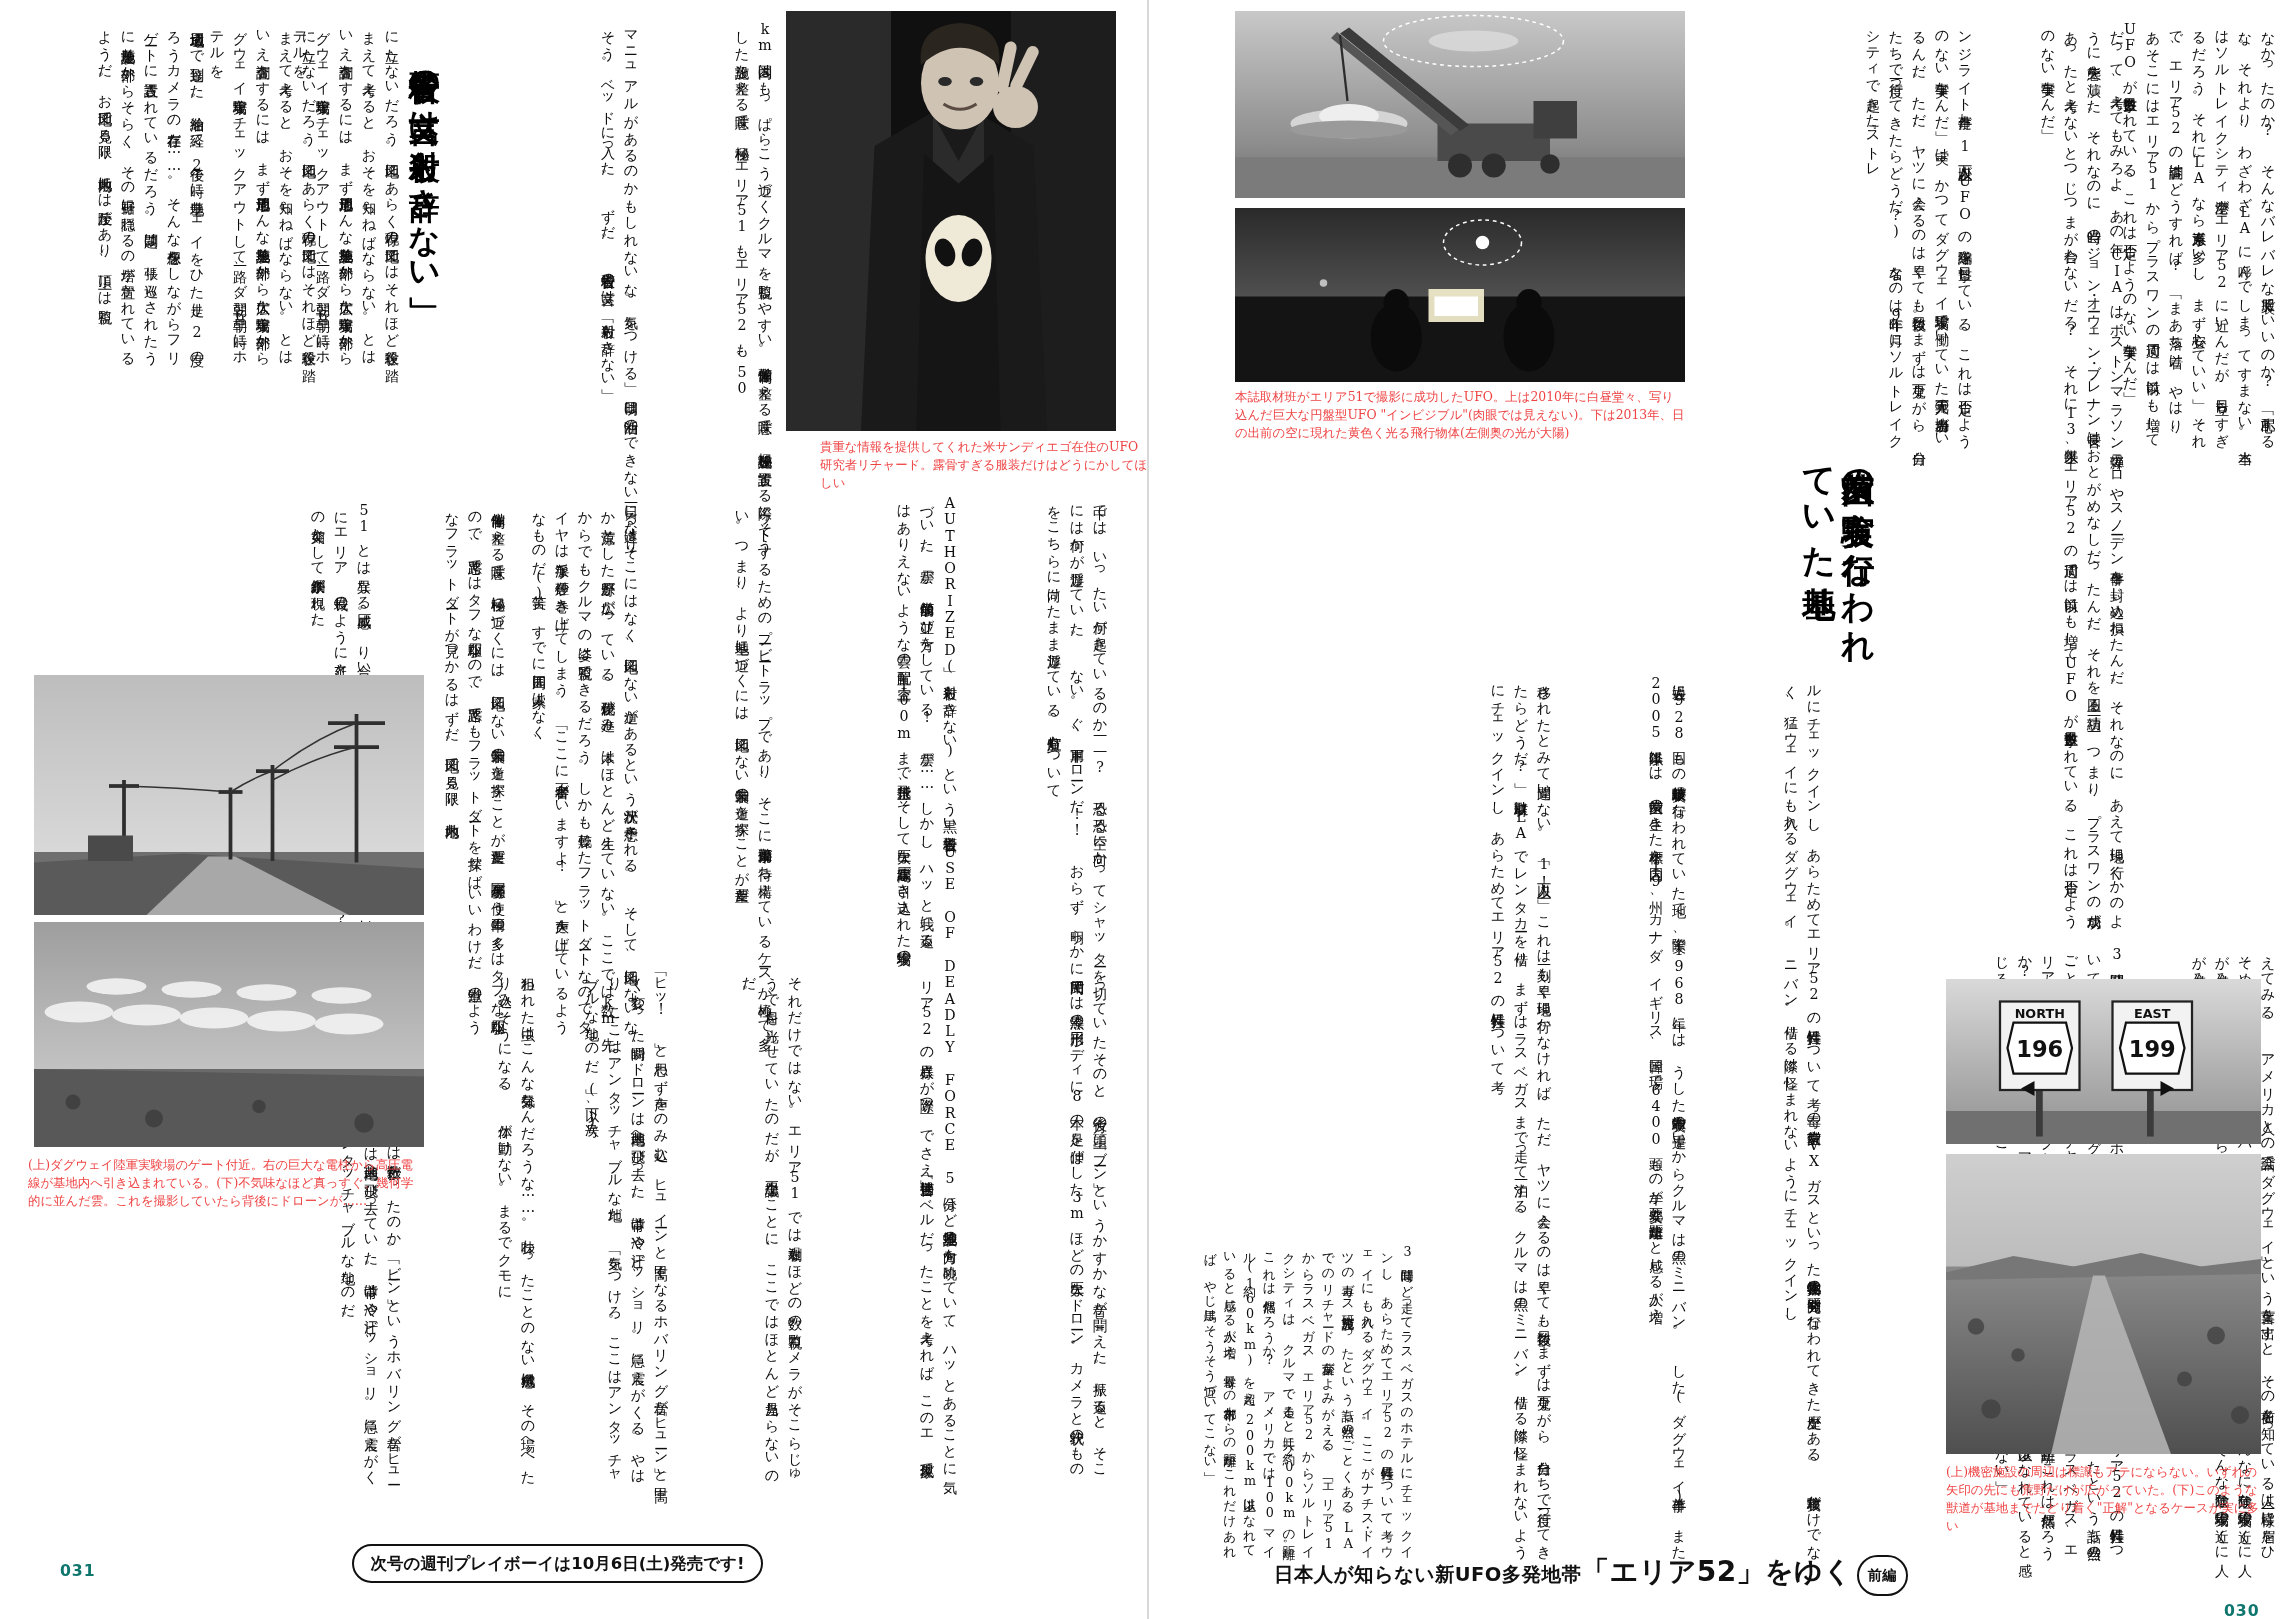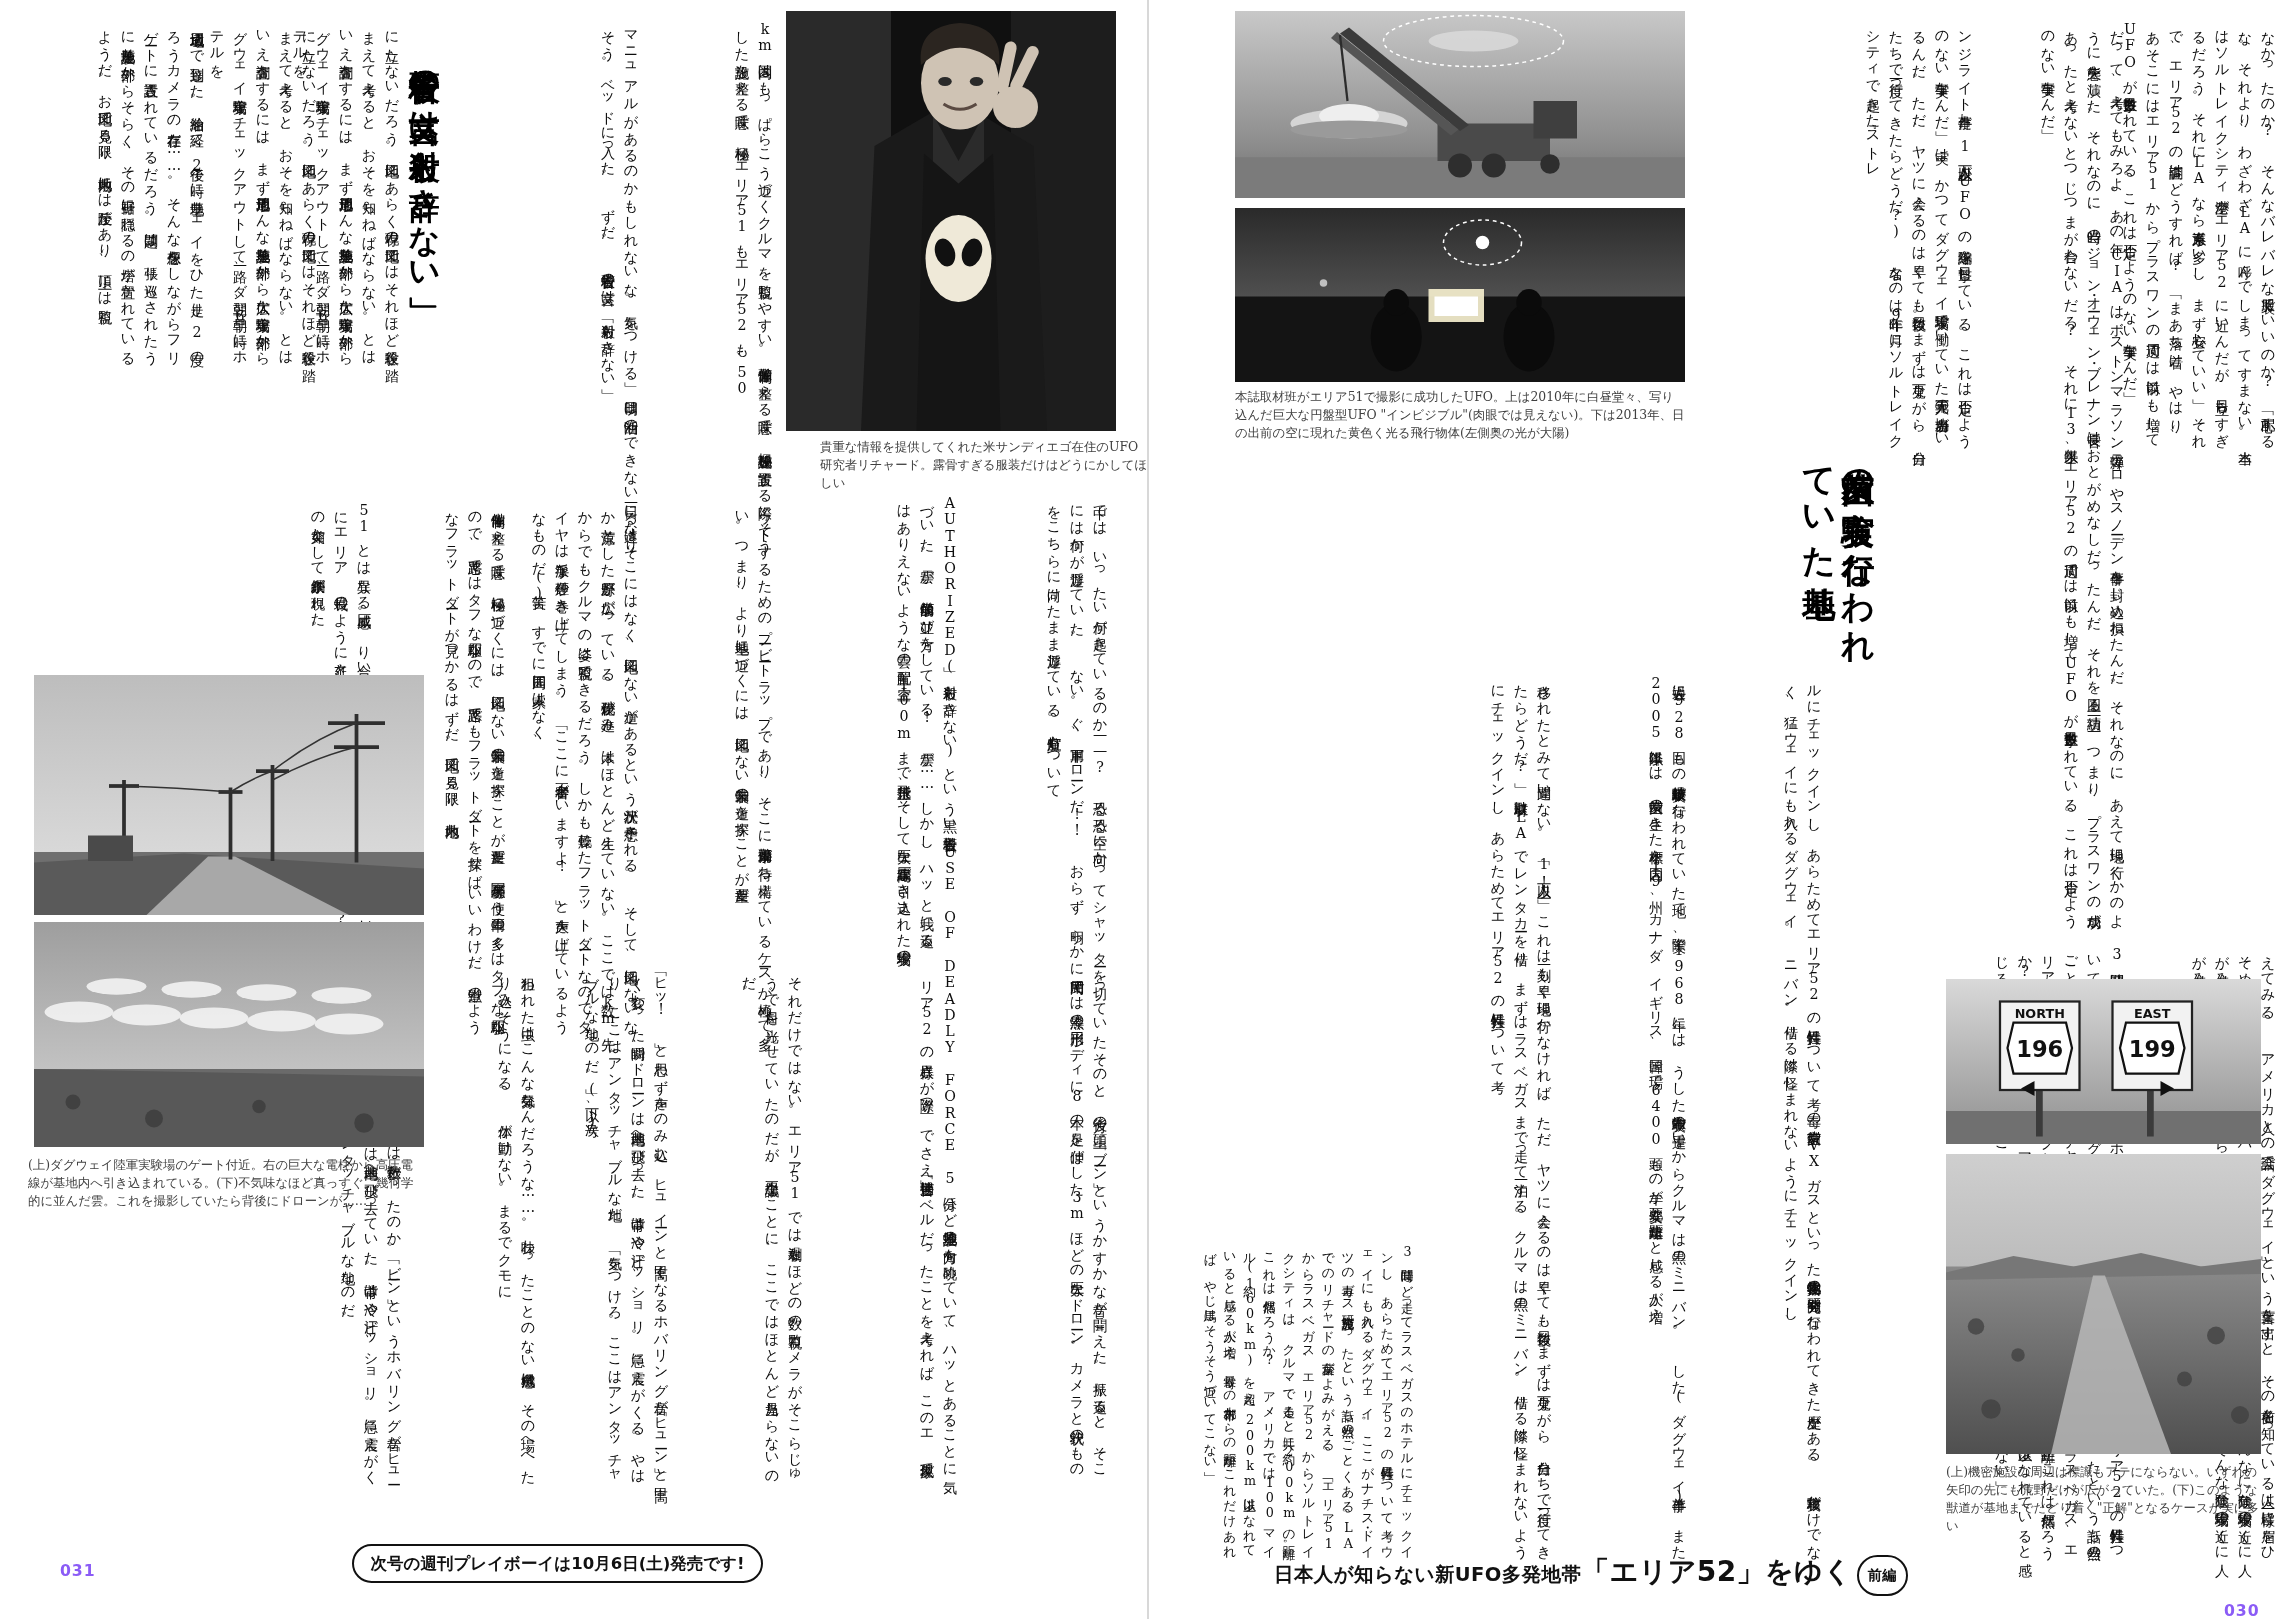--- a/index.html
+++ b/index.html
@@ -23,7 +23,7 @@
   .cap{
     writing-mode:horizontal-tb;
     font-family:"DejaVu Serif","Liberation Serif",serif;
-    font-size:12.4px;line-height:1.45;color:#404040;
+    font-size:12.4px;line-height:1.45;color:#ef4444;
   }
   .hd{
     writing-mode:vertical-rl;

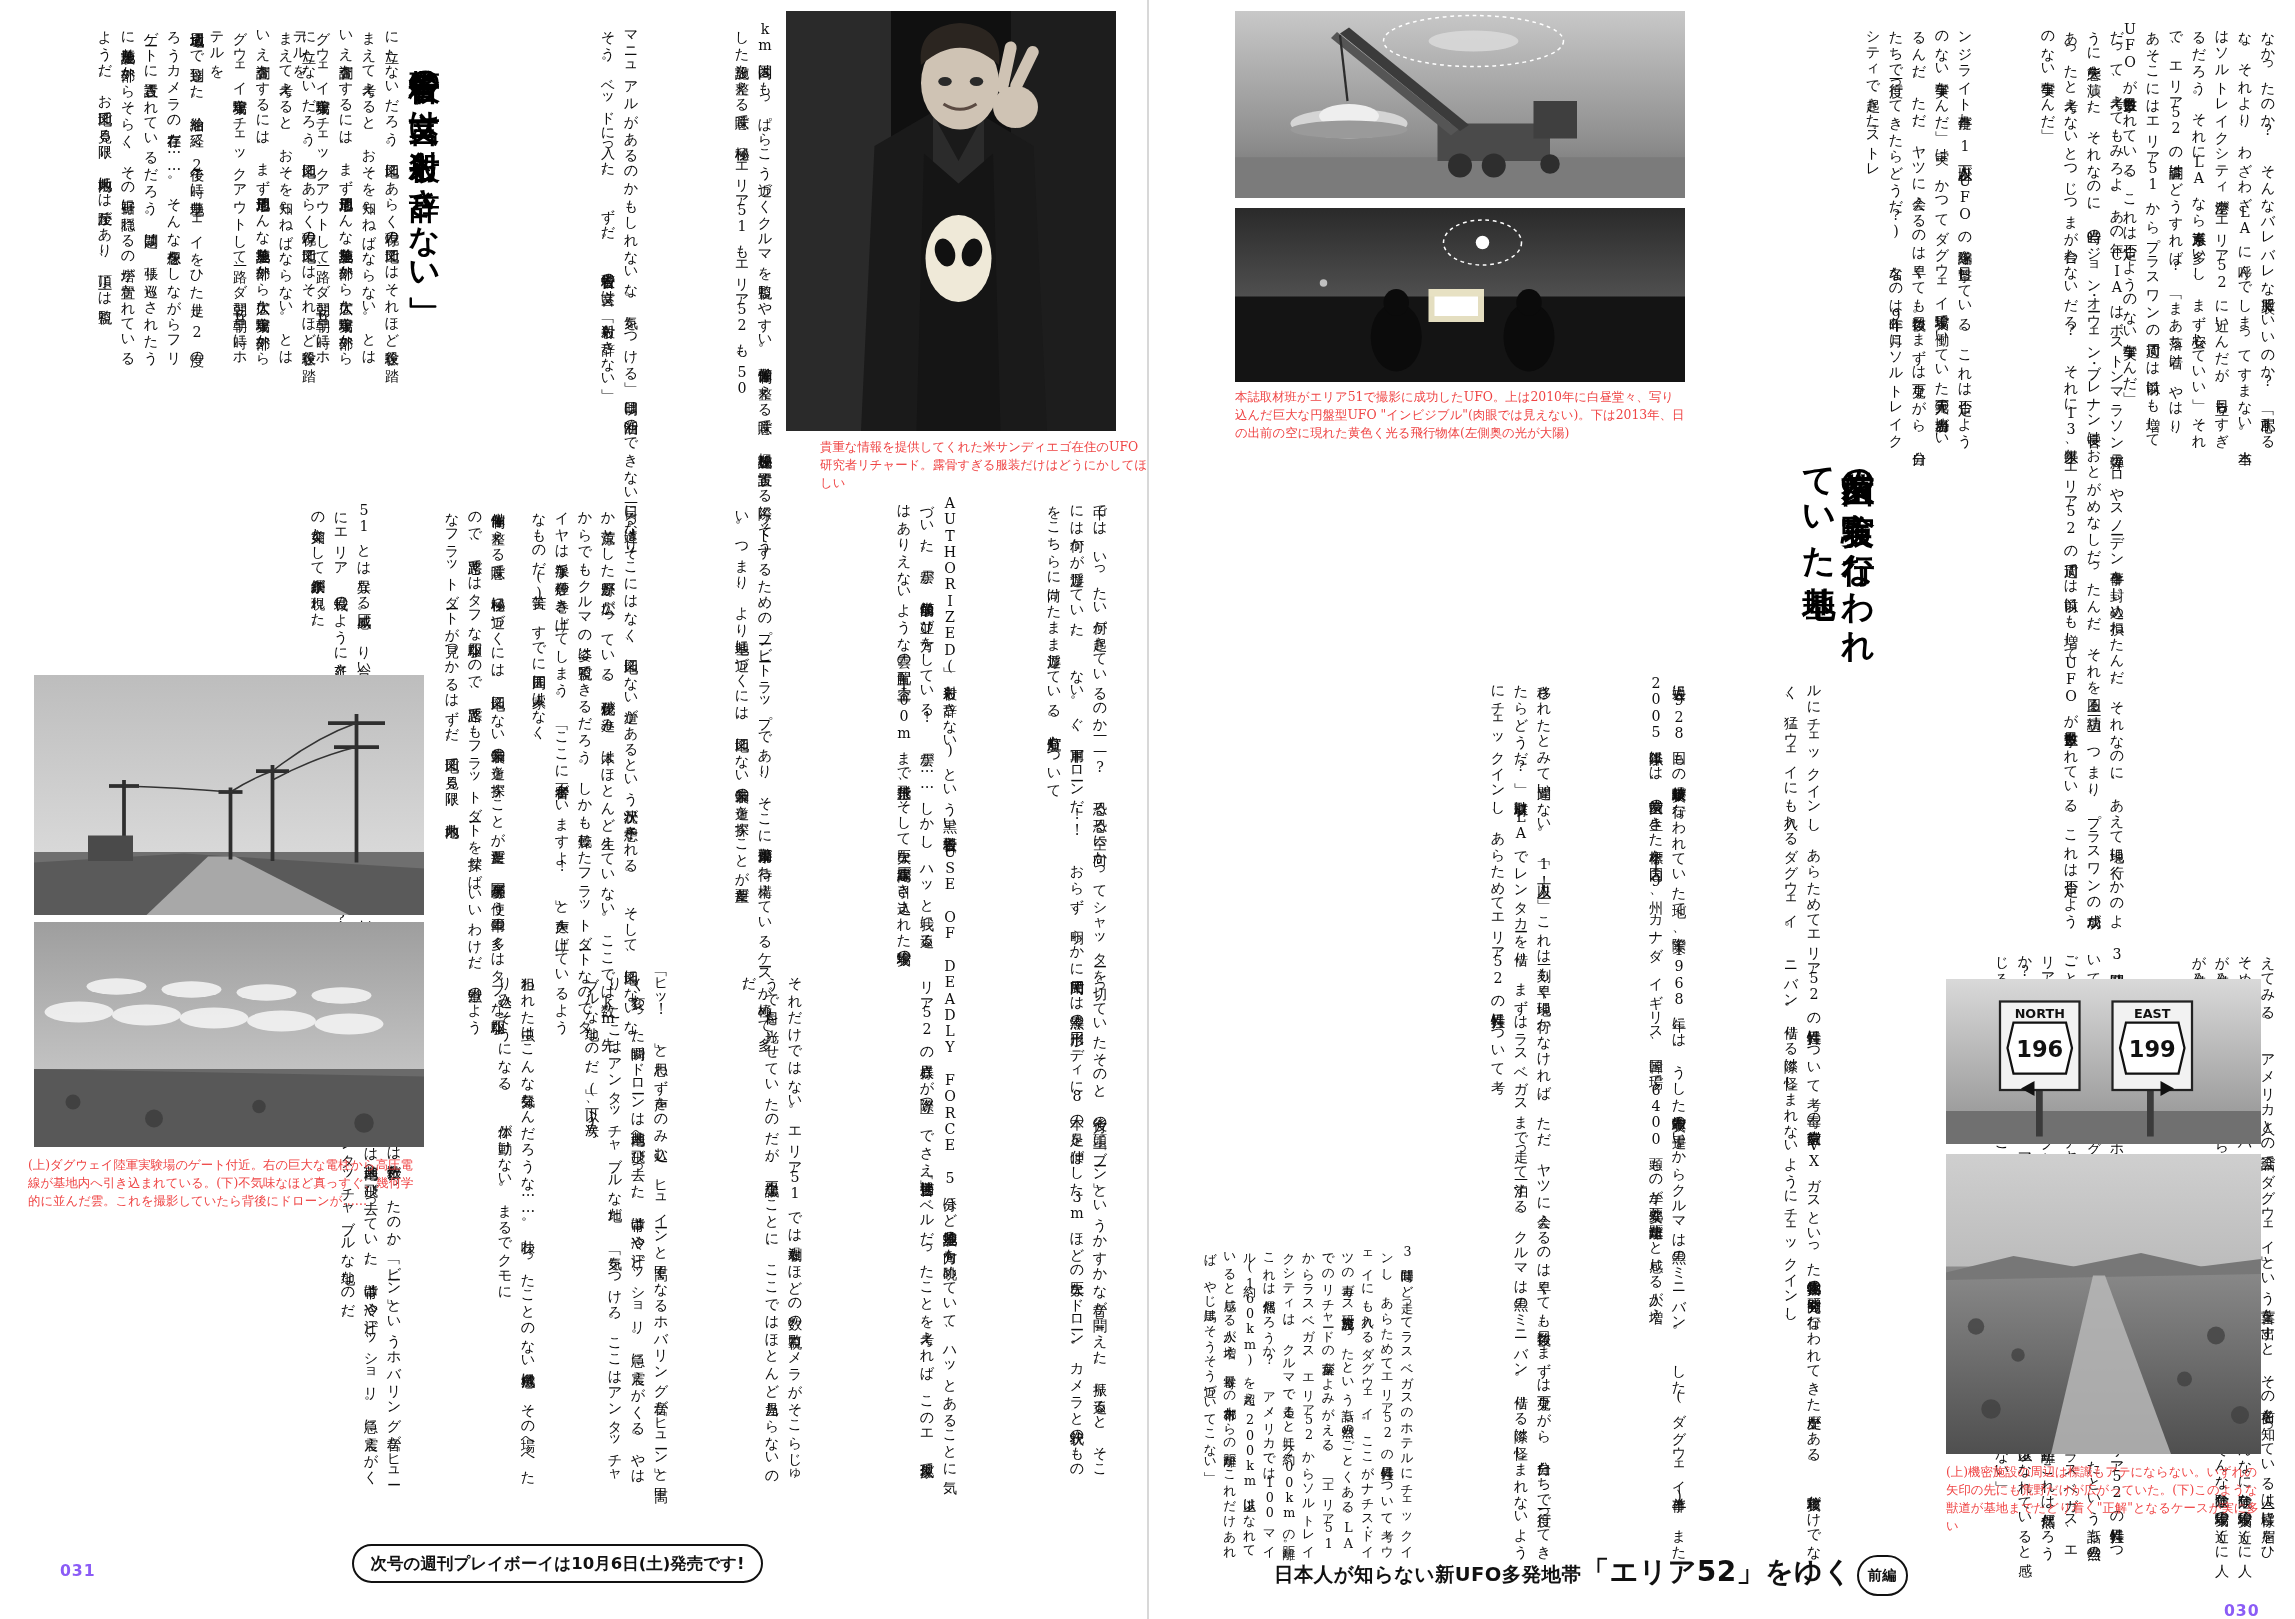--- a/index.html
+++ b/index.html
@@ -38,7 +38,7 @@
   
   .folio{
     position:absolute;font-family:"DejaVu Sans",sans-serif;font-weight:bold;
-    font-size:15.7px;color:#8b5cf6;letter-spacing:0.06em;
+    font-size:15.7px;color:#0f766e;letter-spacing:0.06em;
   }
   .footbar{
     position:absolute;display:flex;align-items:center;gap:7.5px;

